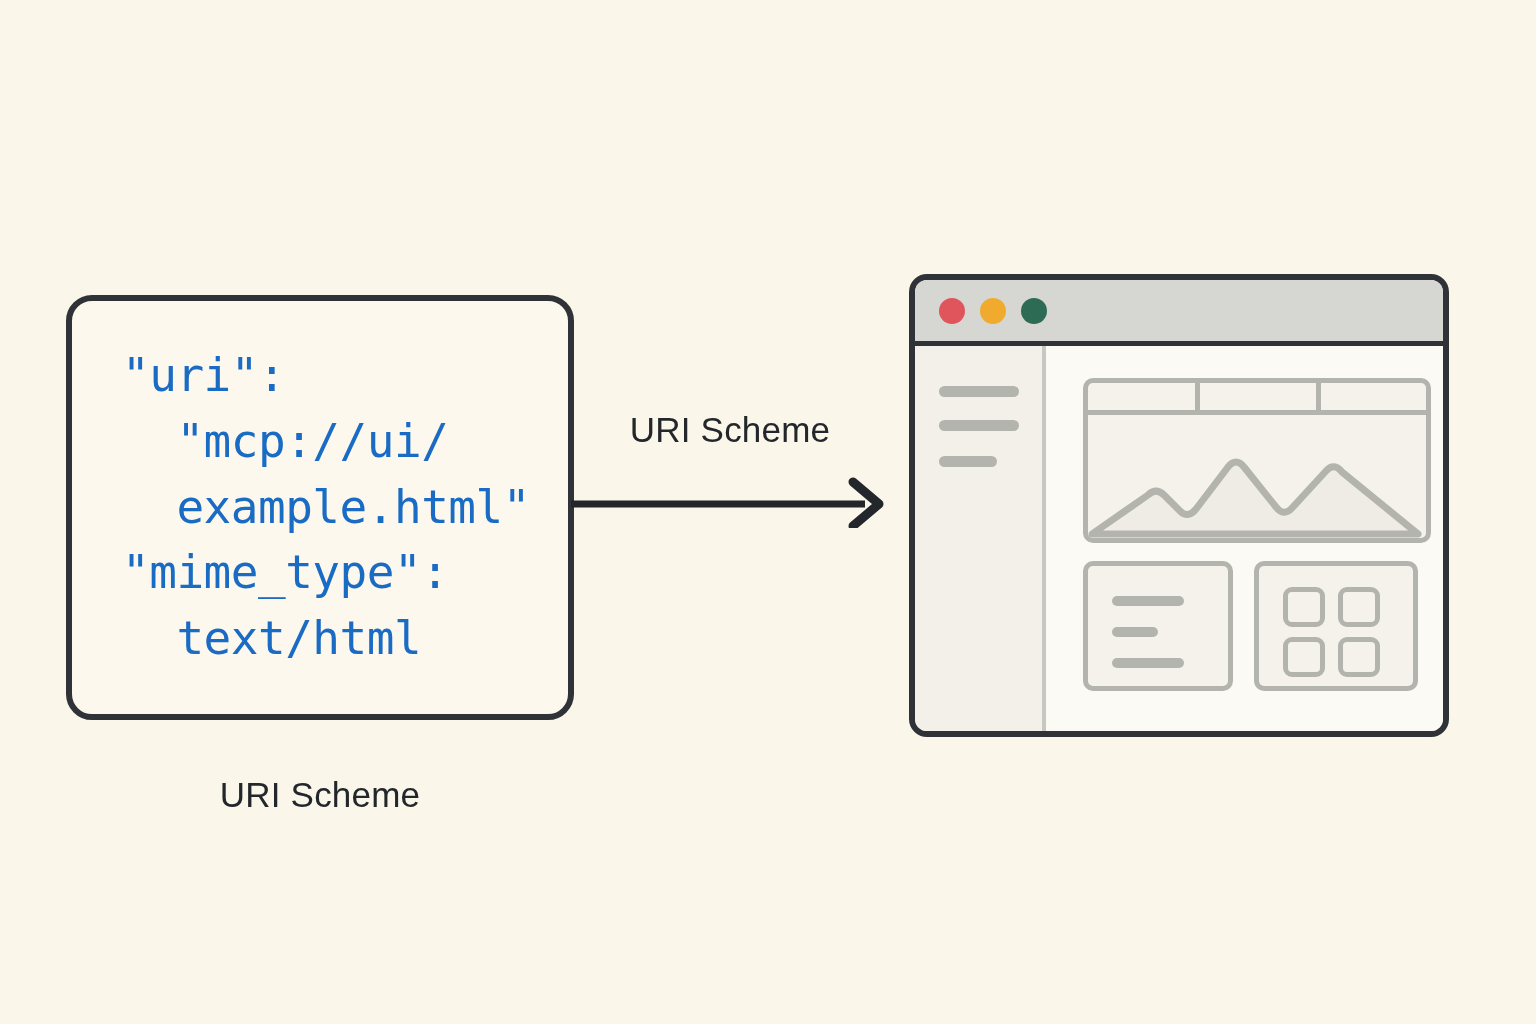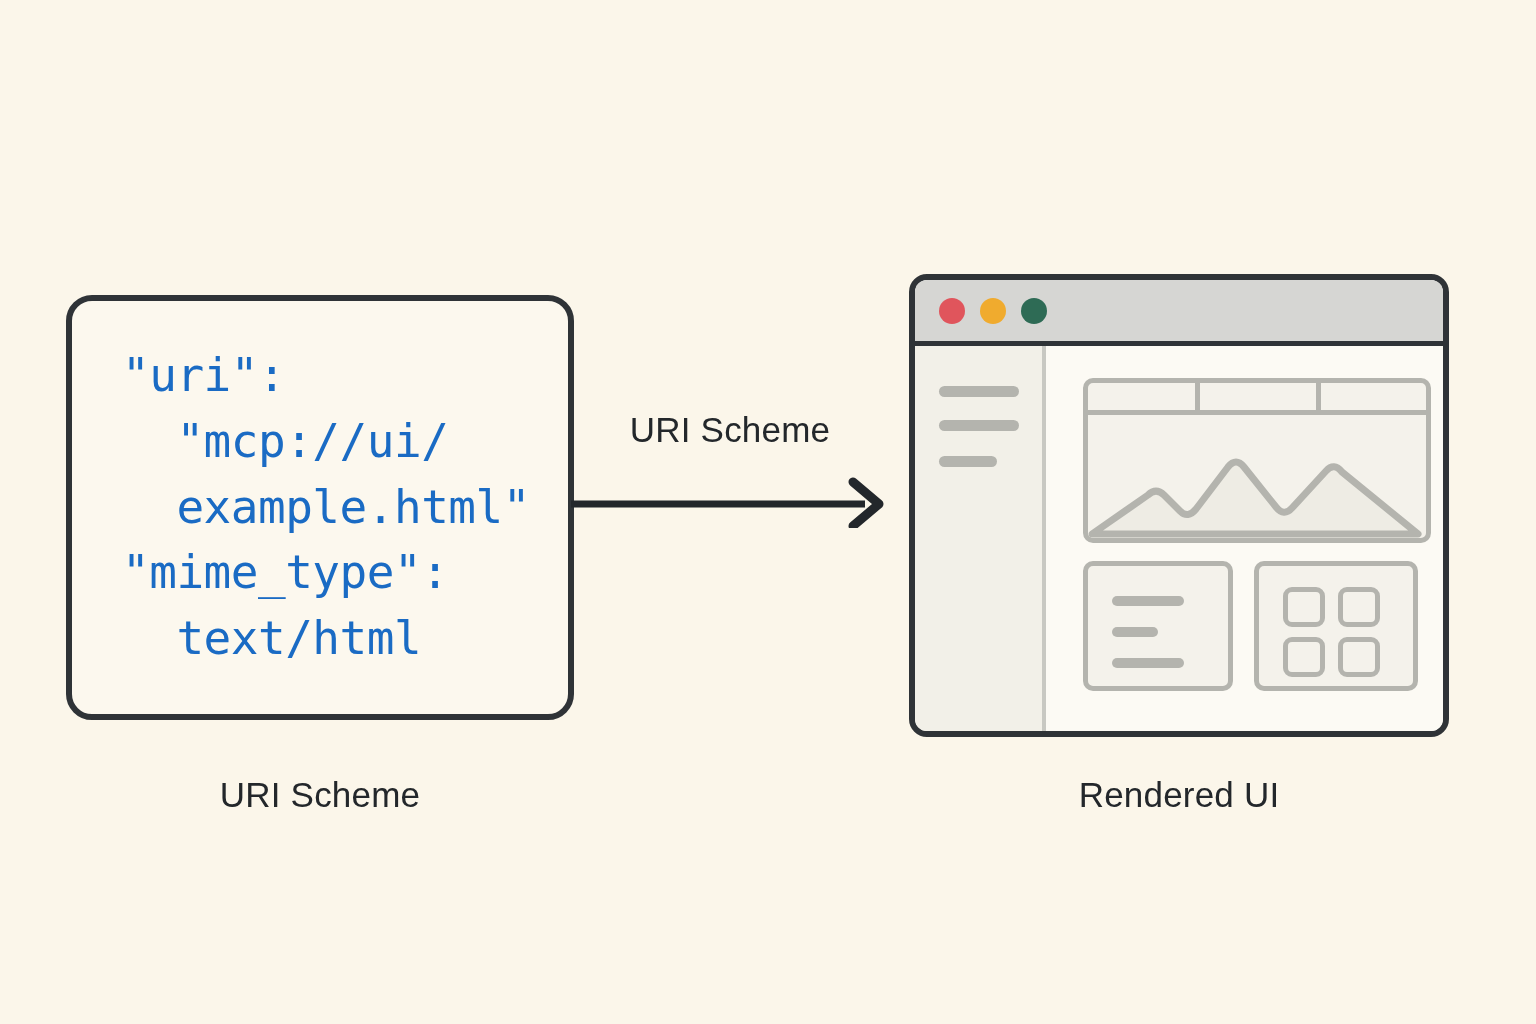--- a/index.html
+++ b/index.html
@@ -303,7 +303,6 @@
   </div>
 
   <div class="caption left">URI Scheme</div>
-  <div class="caption right">Rendered UI</div>
 
 </div>
 

